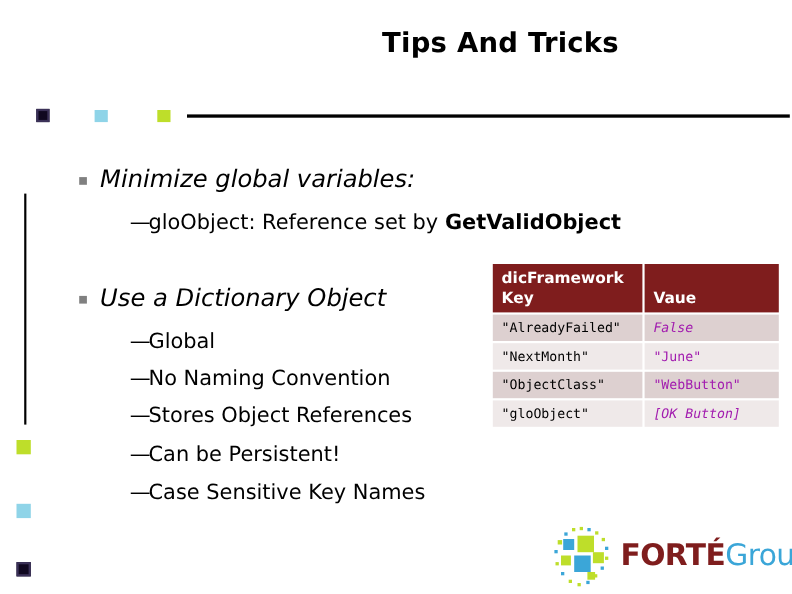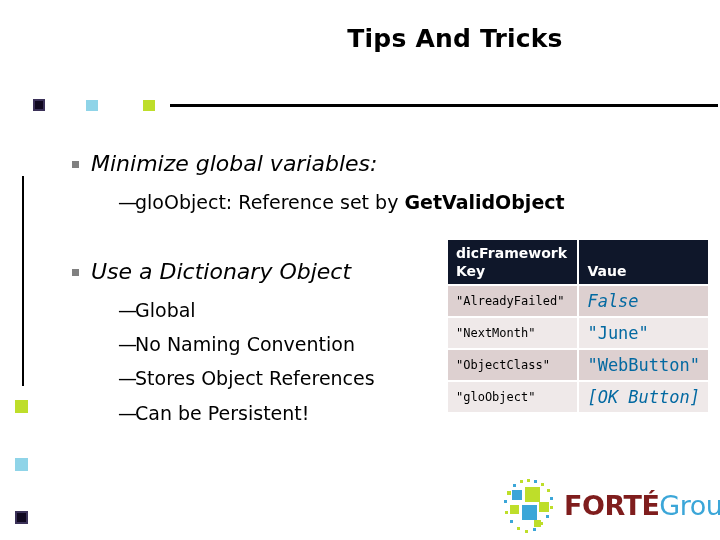--- a/index.html
+++ b/index.html
@@ -160,7 +160,7 @@
     vertical-align: middle;
   }
   .th-cell {
-    background: #0f172a;
+    background: #7f1d1d;
     color: #ffffff;
     font-weight: bold;
     font-size: 14px;

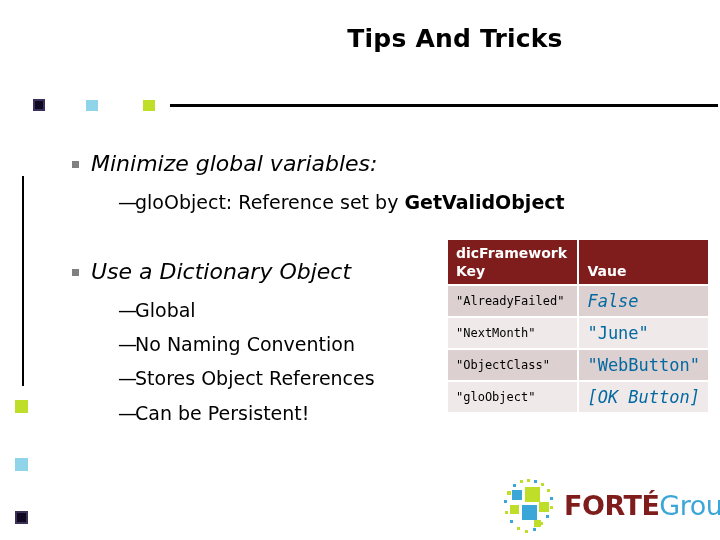--- a/index.html
+++ b/index.html
@@ -183,9 +183,9 @@
     font-size: 12px;
   }
   .cell-val {
-    color: #0369a1;
+    color: #a21caf;
     font-family: "DejaVu Sans Mono", "Liberation Mono", monospace;
-    font-size: 17px;
+    font-size: 12px;
   }
   .italic-val {
     font-style: italic;

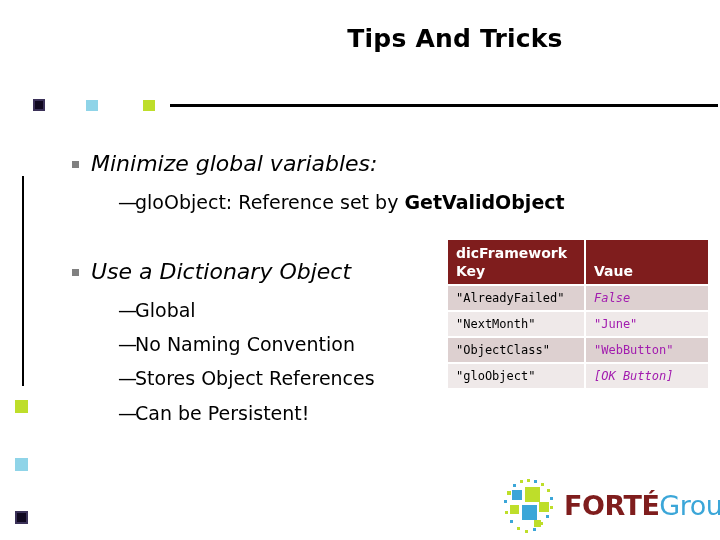--- a/index.html
+++ b/index.html
@@ -266,6 +266,9 @@
   </div>
   <div class="bullet-l2" id="b2s3">
     <span class="dash">—</span><span>Stores Object References</span>
+  </div>
+  <div class="bullet-l2" id="b2s5">
+    <span class="dash">—</span><span>Case Sensitive Key Names</span>
   </div>
 
   <table class="dict-table">

